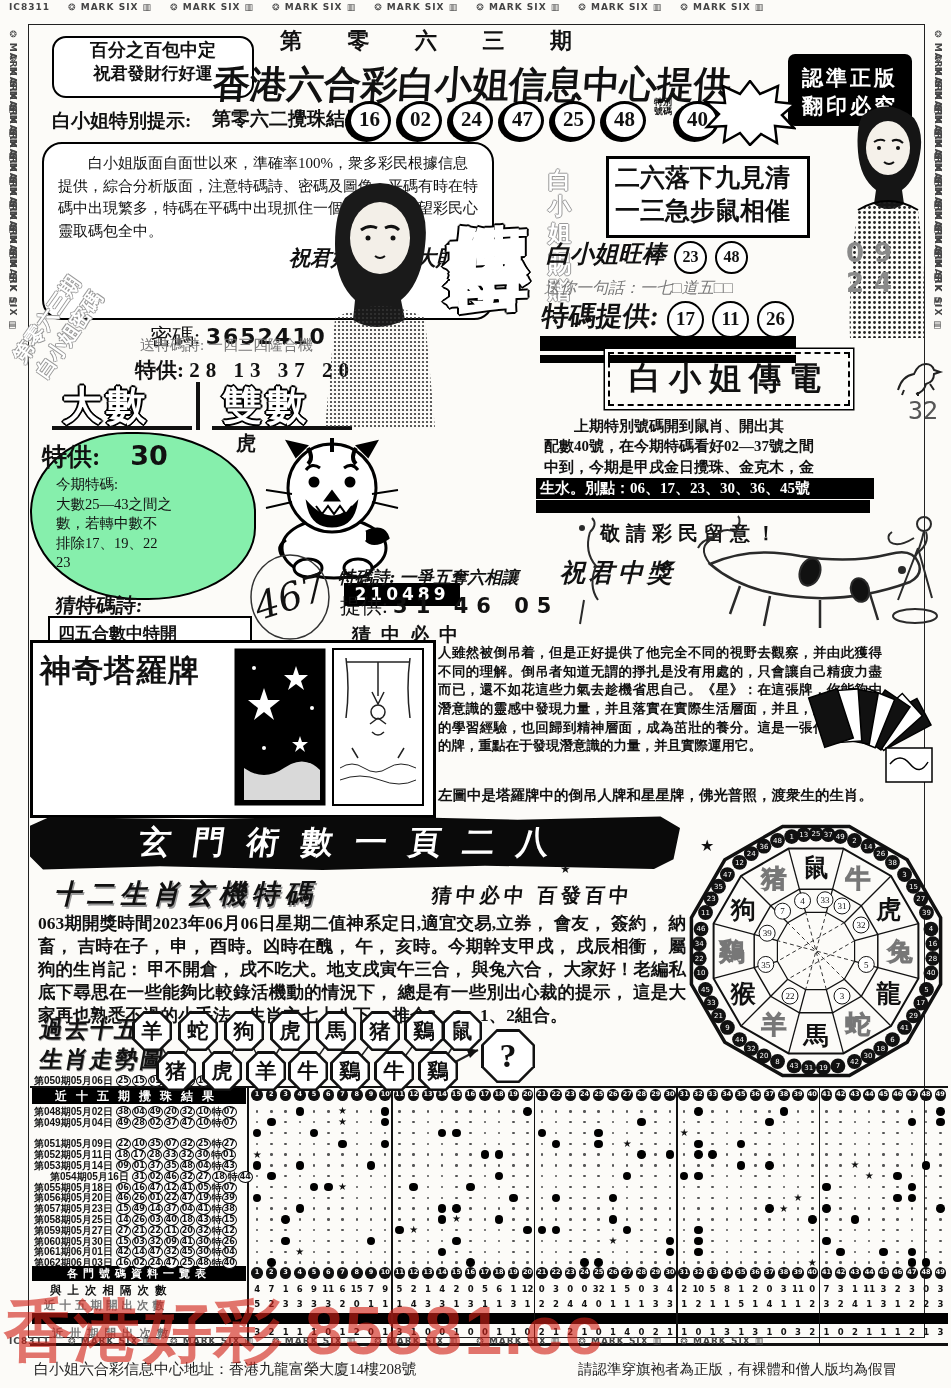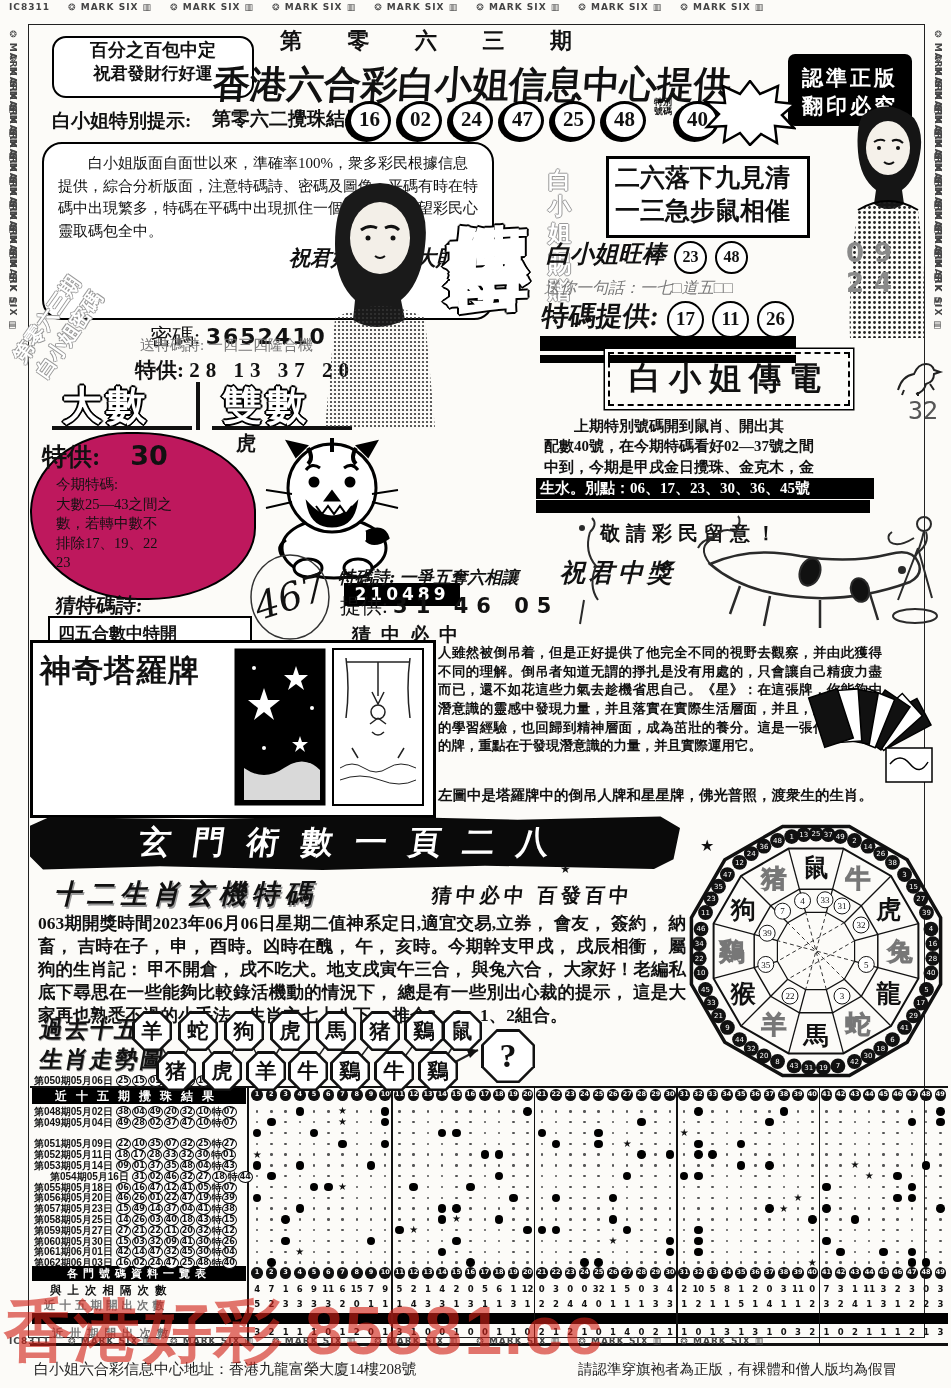--- a/index.html
+++ b/index.html
@@ -29,7 +29,7 @@
   
   .rbox{border:2px solid #000;border-radius:14px;background:#fff;}
   .blackbox{background:#000;color:#fff;}
-  .cloud{border:2.5px solid #000;border-radius:45% 55% 50% 50%/50% 50% 45% 55%;background:#be185d;}
+  .cloud{border:2.5px solid #000;border-radius:45% 55% 50% 50%/50% 50% 45% 55%;background:#86efac;}
   
   .trow{position:absolute;left:34px;white-space:nowrap;font:bold 10px/11px "Liberation Sans",sans-serif;}
   .onum{display:inline-block;width:13px;height:10px;border:1px solid #000;border-radius:50%;

